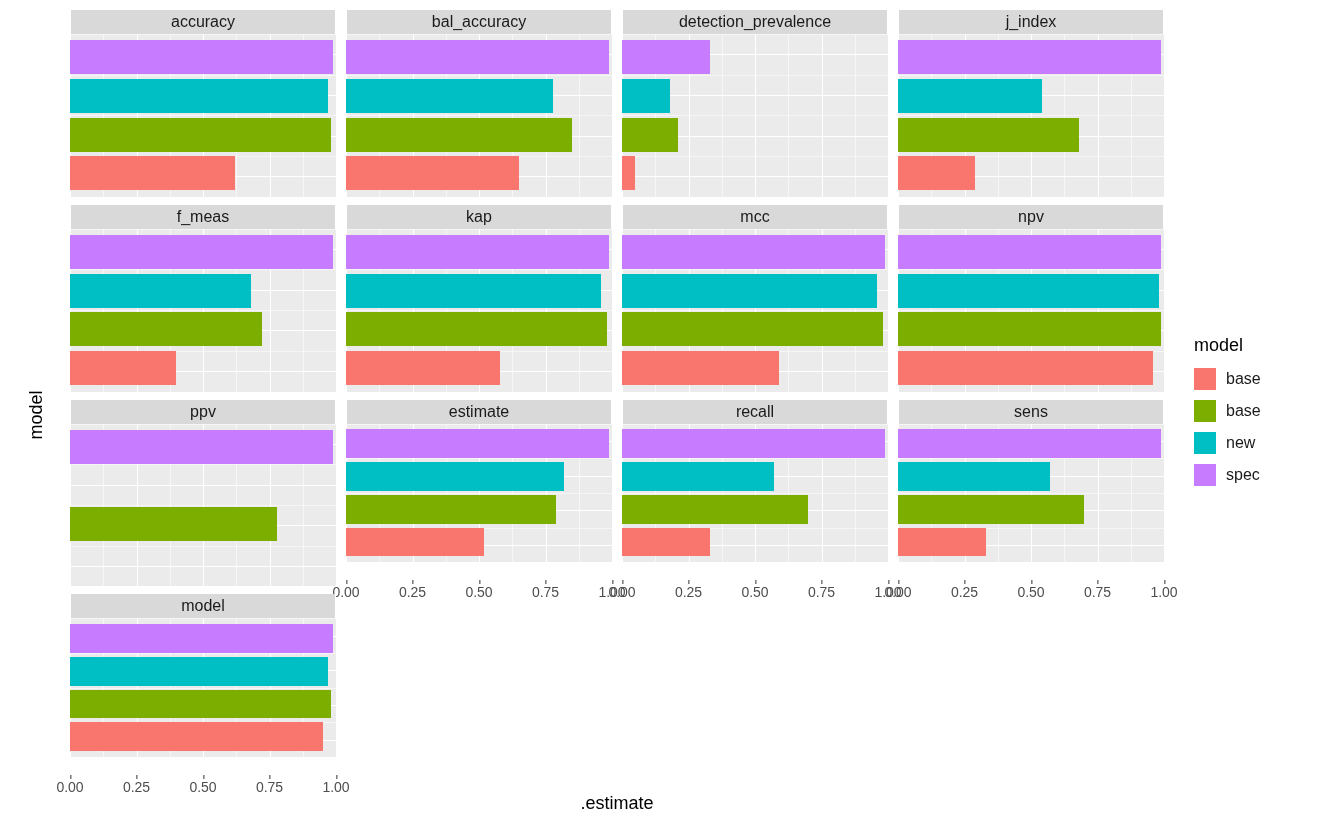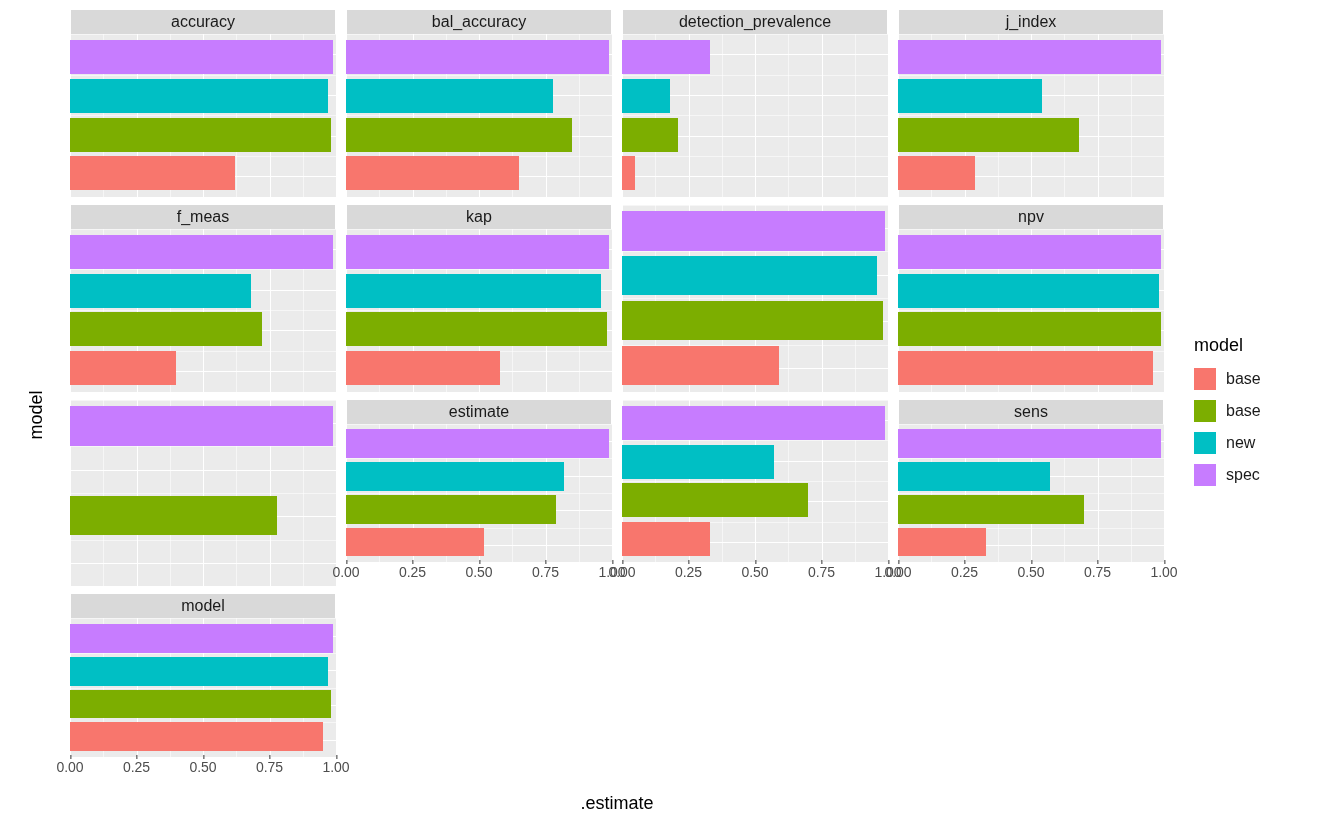--- a/index.html
+++ b/index.html
@@ -312,6 +312,7 @@
           </div>
         </div>
         <div class="facet">
+          <div class="facet-strip">mcc</div>
           <div class="facet-panel">
             <div class="gx" style="left: 0%;"></div>
             <div class="gx" style="left: 25%;"></div>

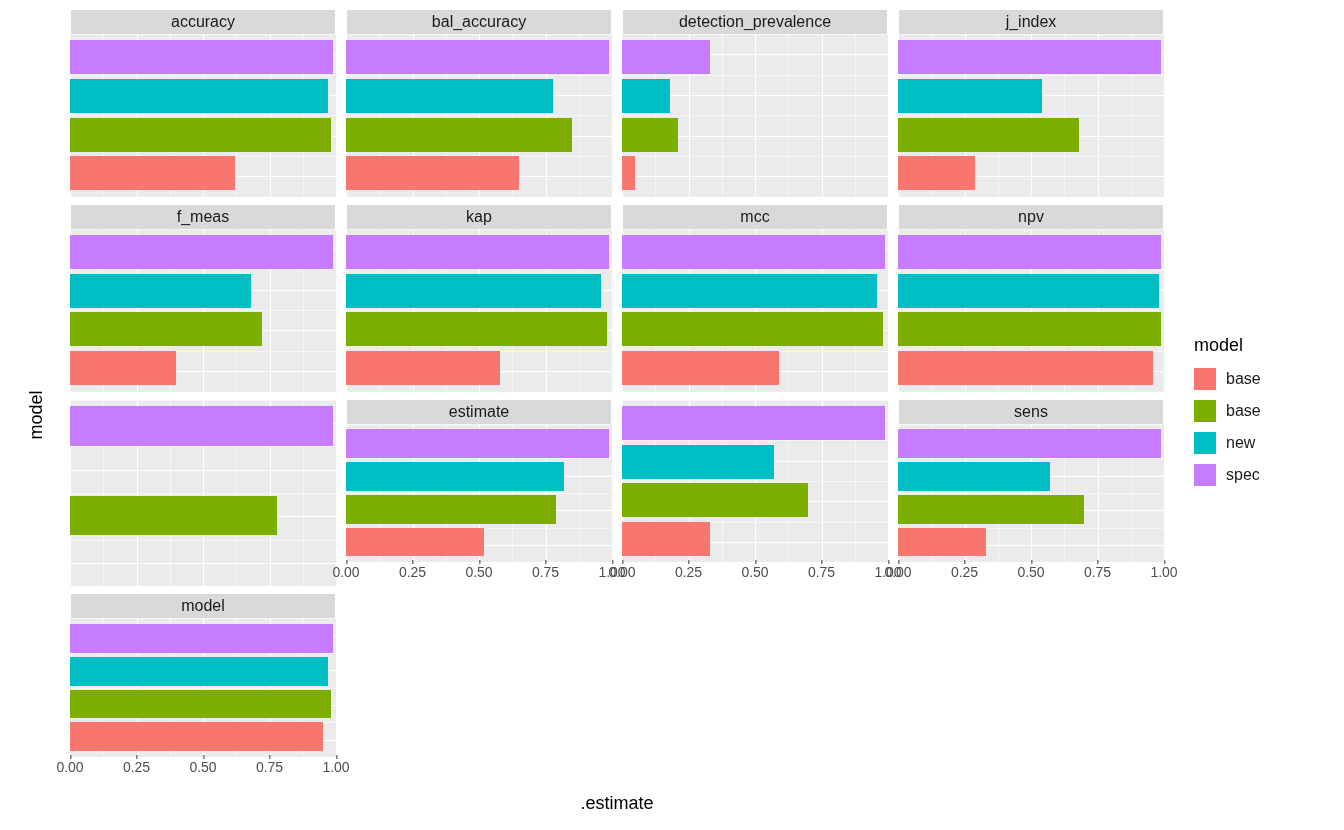--- a/index.html
+++ b/index.html
@@ -366,6 +366,7 @@
           </div>
         </div>
         <div class="facet">
+          <div class="facet-strip">ppv</div>
           <div class="facet-panel">
             <div class="gx" style="left: 0%;"></div>
             <div class="gx" style="left: 25%;"></div>

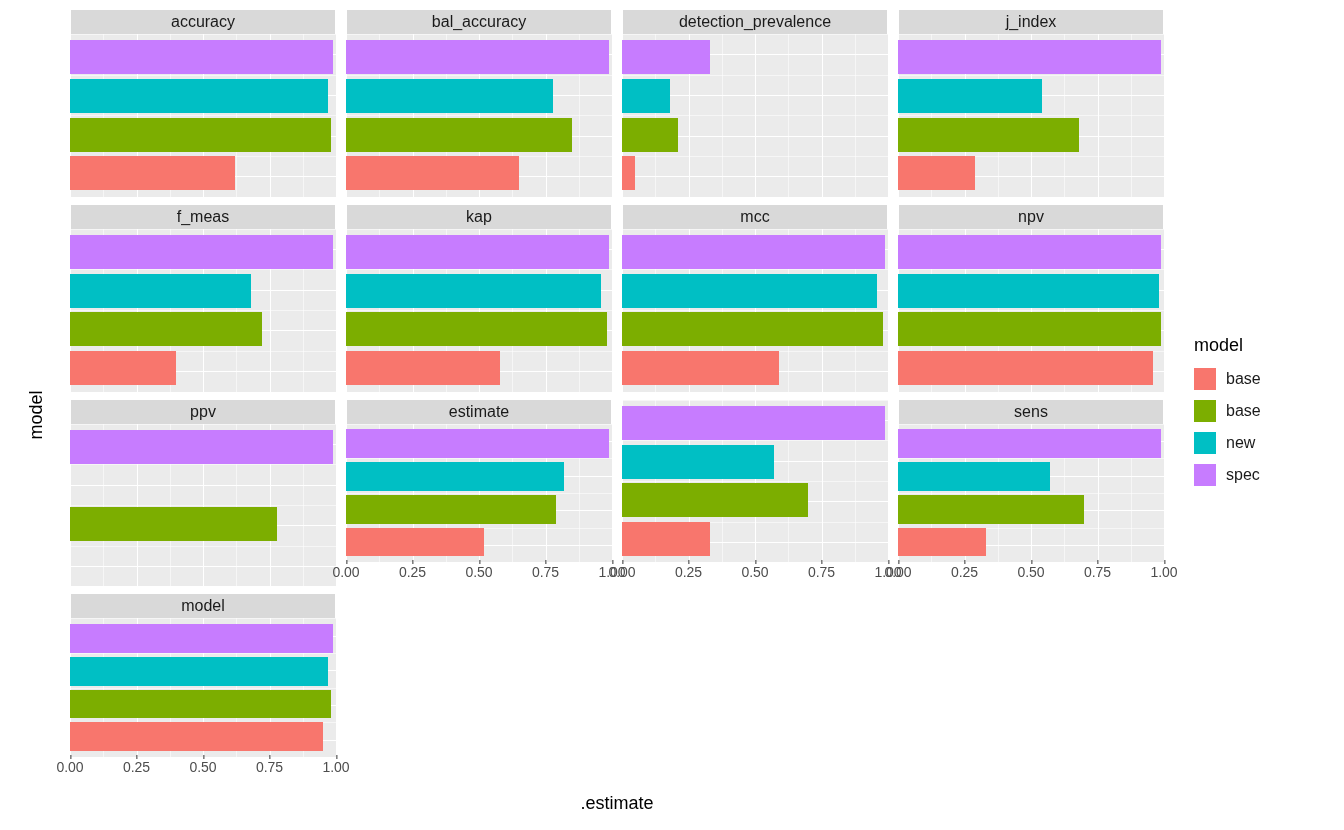--- a/index.html
+++ b/index.html
@@ -427,6 +427,7 @@
           </div>
         </div>
         <div class="facet">
+          <div class="facet-strip">recall</div>
           <div class="facet-panel">
             <div class="gx" style="left: 0%;"></div>
             <div class="gx" style="left: 25%;"></div>

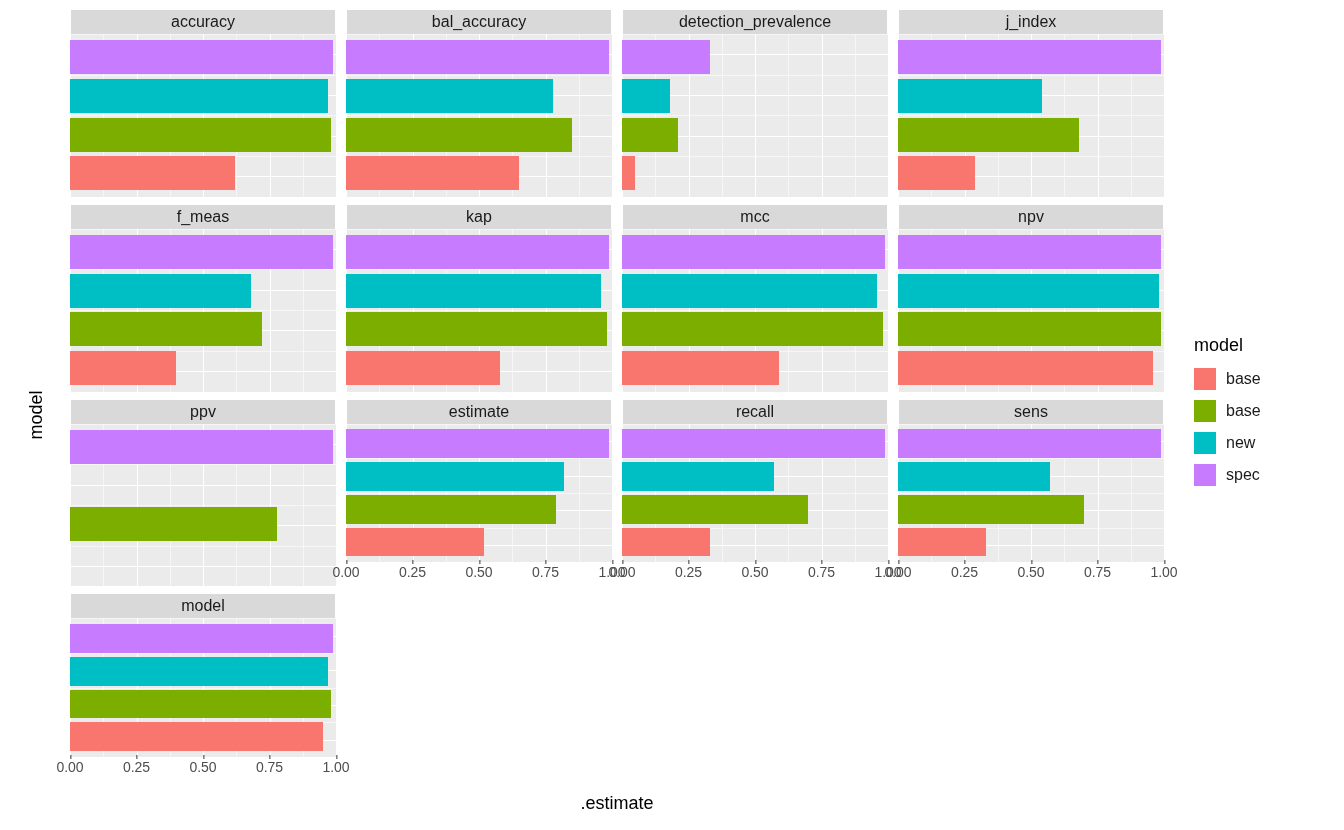--- a/index.html
+++ b/index.html
@@ -103,6 +103,7 @@
     position: absolute;
     transform: translateX(-50%);
     white-space: nowrap;
+    margin-top: 20px;
   }
   .x-tick::before {
     content: "";

